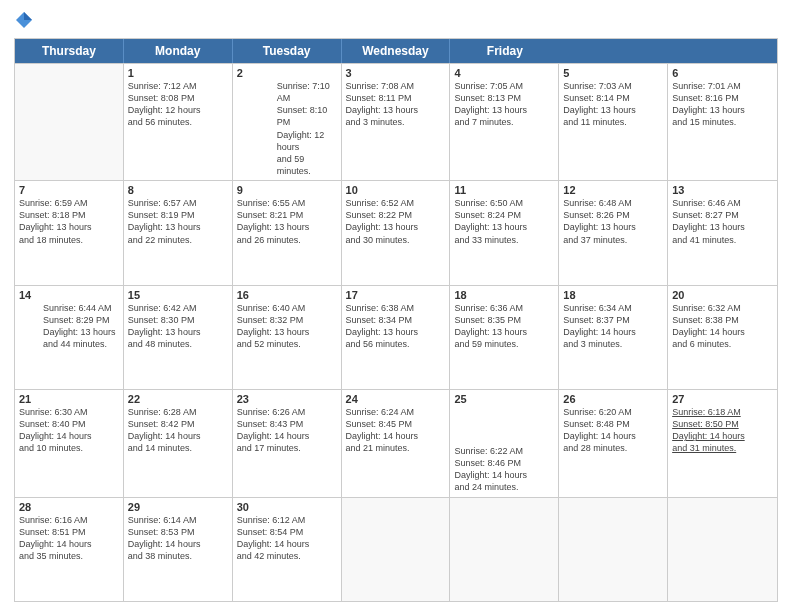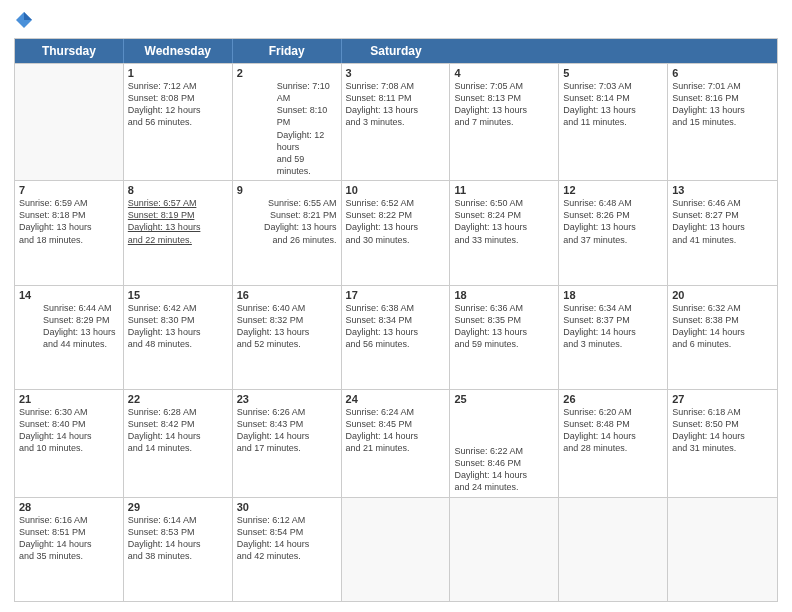--- a/index.html
+++ b/index.html
@@ -137,6 +137,7 @@
   <div class="calendar">
     <div class="cal-header">
     <div class="cal-header-cell">Thursday</div>
+        <div class="cal-header-cell">Monday</div>
         <div class="cal-header-cell">Wednesday</div>
         <div class="cal-header-cell">Friday</div>
         <div class="cal-header-cell">Saturday</div>

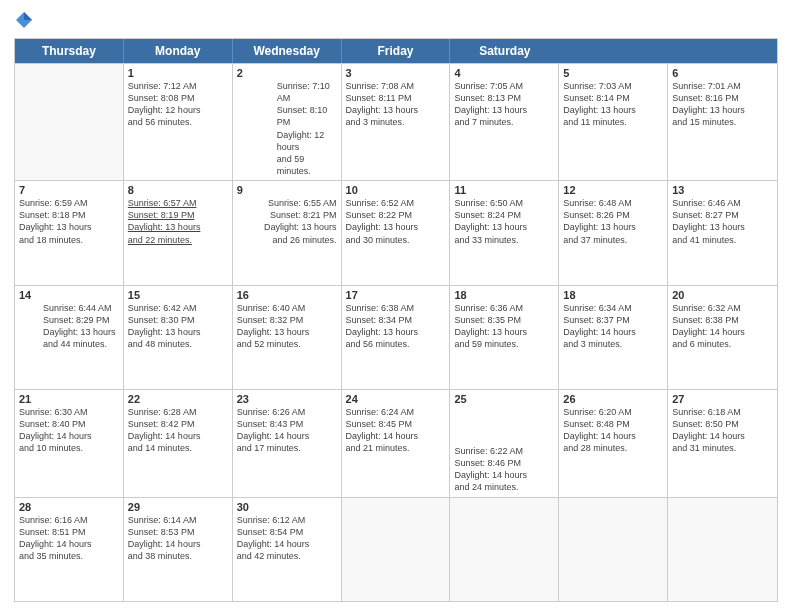--- a/index.html
+++ b/index.html
@@ -138,6 +138,7 @@
     <div class="cal-header">
     <div class="cal-header-cell">Thursday</div>
         <div class="cal-header-cell">Monday</div>
+        <div class="cal-header-cell">Tuesday</div>
         <div class="cal-header-cell">Wednesday</div>
         <div class="cal-header-cell">Friday</div>
         <div class="cal-header-cell">Saturday</div>

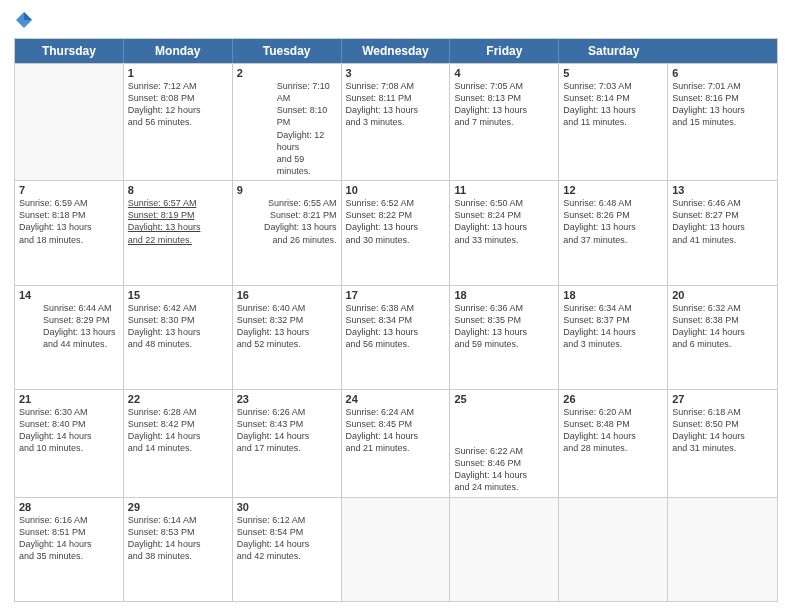--- a/index.html
+++ b/index.html
@@ -141,7 +141,6 @@
         <div class="cal-header-cell">Tuesday</div>
         <div class="cal-header-cell">Wednesday</div>
         <div class="cal-header-cell">Friday</div>
-        <div class="cal-header-cell">Saturday</div>
       </div>
     <div class="cal-body">
     <div class="cal-row">

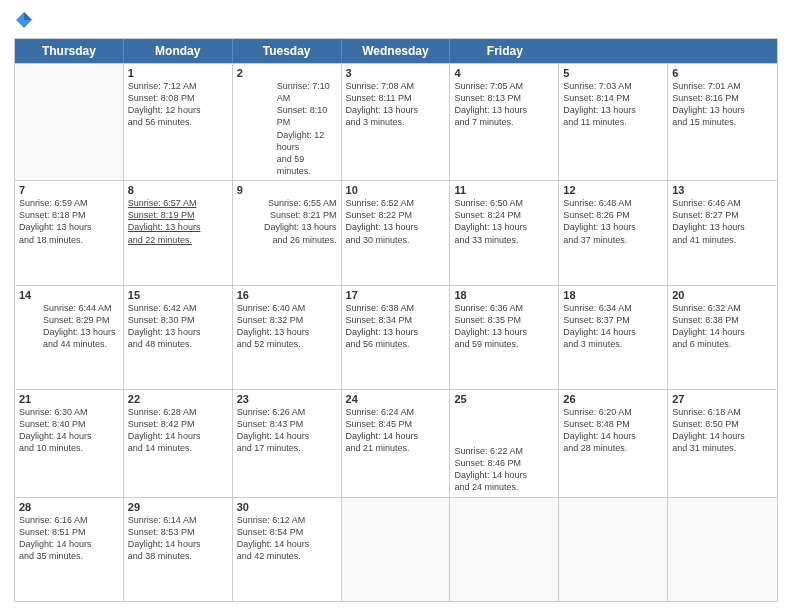--- a/index.html
+++ b/index.html
@@ -198,7 +198,7 @@
           </div>
           <div class="cal-cell">
             <span class="day-num">8</span>
-            <div class="cell-info" style="white-space: pre-line; text-decoration: underline;">Sunrise: 6:57 AM
+            <div class="cell-info" style="white-space: pre-line;">Sunrise: 6:57 AM
 Sunset: 8:19 PM
 Daylight: 13 hours
 and 22 minutes.</div>

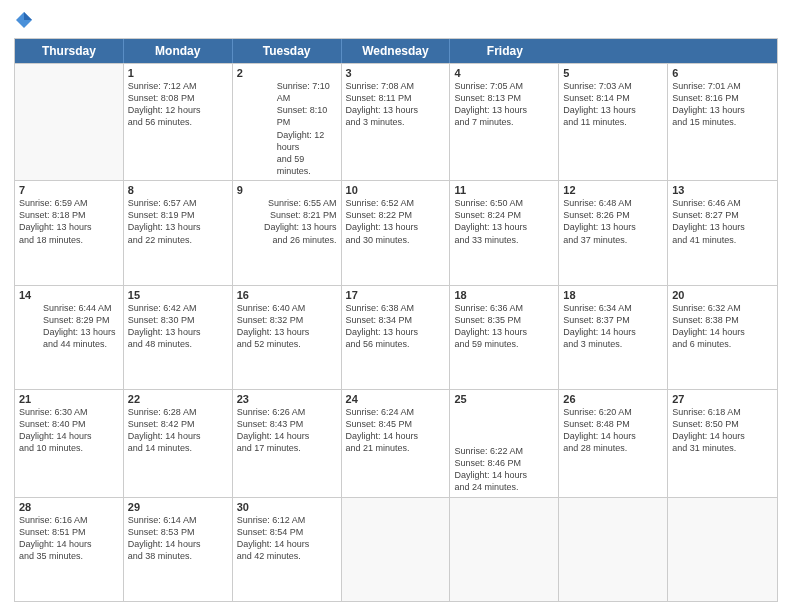--- a/index.html
+++ b/index.html
@@ -205,7 +205,7 @@
           </div>
           <div class="cal-cell">
             <span class="day-num">9</span>
-            <div class="cell-info" style="white-space: pre-line; text-align: right;">Sunrise: 6:55 AM
+            <div class="cell-info" style="white-space: pre-line;">Sunrise: 6:55 AM
 Sunset: 8:21 PM
 Daylight: 13 hours
 and 26 minutes.</div>

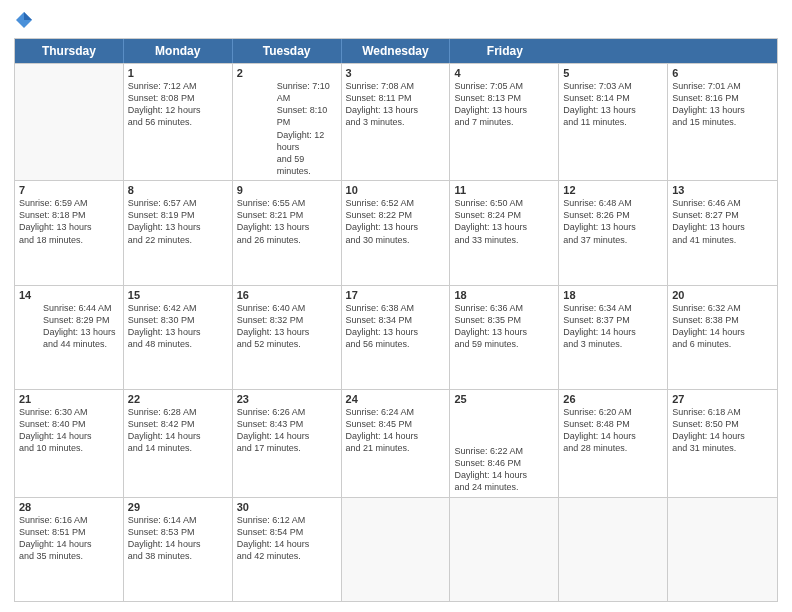--- a/index.html
+++ b/index.html
@@ -335,7 +335,7 @@
           </div>
           <div class="cal-cell">
             <span class="day-num">27</span>
-            <div class="cell-info" style="white-space: pre-line;">Sunrise: 6:18 AM
+            <div class="cell-info" style="white-space: pre-line; text-decoration: underline;">Sunrise: 6:18 AM
 Sunset: 8:50 PM
 Daylight: 14 hours
 and 31 minutes.</div>

